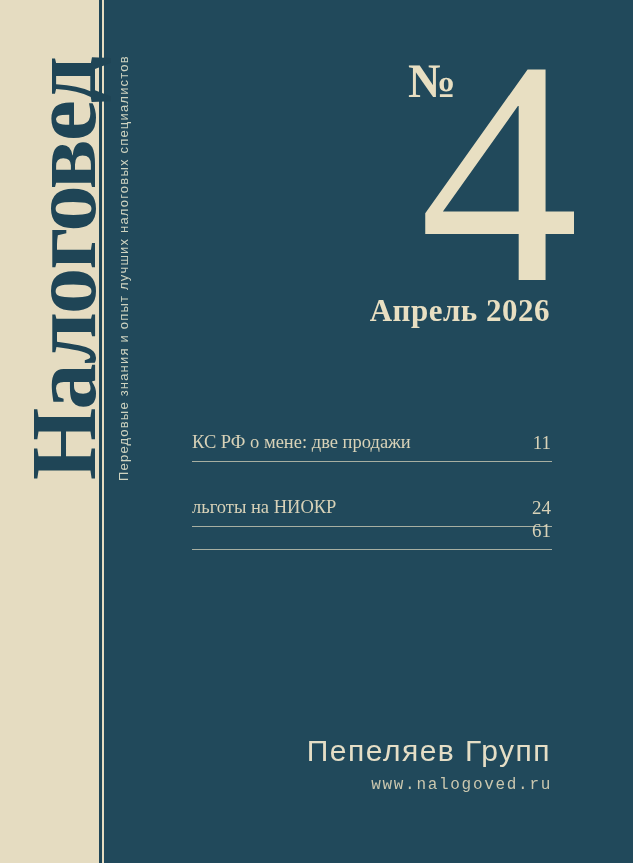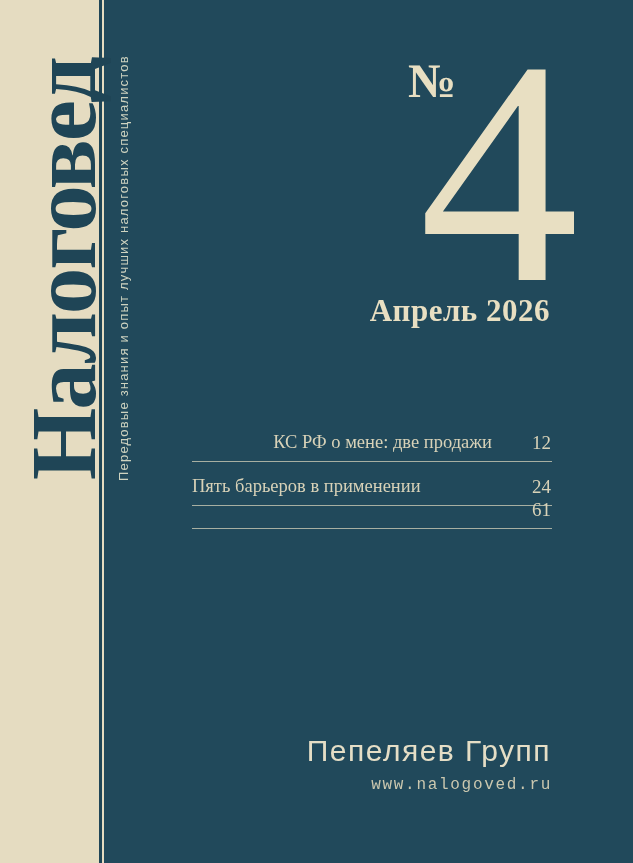--- a/index.html
+++ b/index.html
@@ -79,7 +79,7 @@
     padding:14px 0 8px 0;
     border-bottom:1px solid rgba(219,215,190,.72);
   }
-  .toc-item:first-child{padding-top:0;text-align:right;}
+  .toc-item:first-child{padding-top:0;}
   .toc-title{
     font-size:18.5px;line-height:21px;
     color:var(--toc_text);

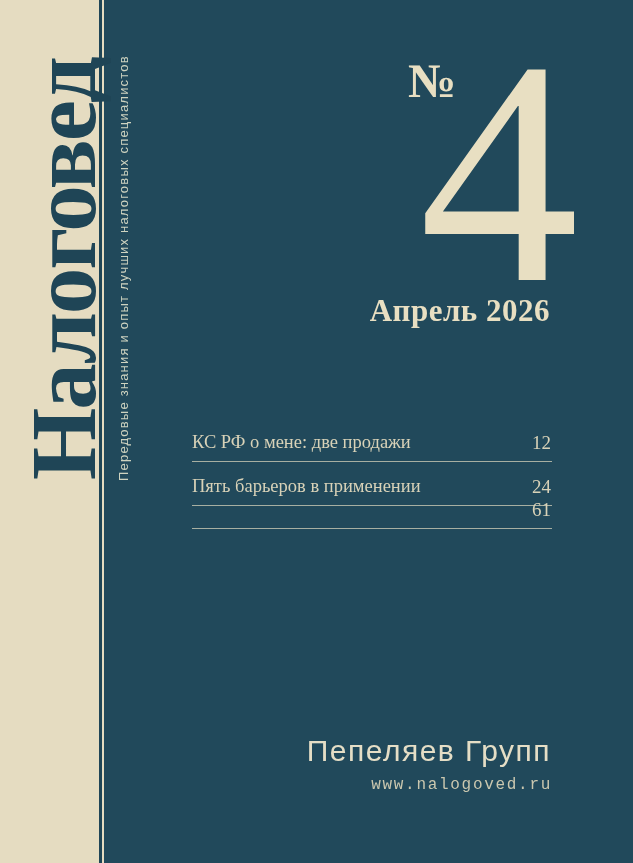--- a/index.html
+++ b/index.html
@@ -133,7 +133,7 @@
       <div class="toc-title">
         <span>КС РФ о мене: две продажи</span><br>
       </div>
-      <div class="toc-page">12</div>
+      <div class="toc-page">11</div>
     </div>
 
     <div class="toc-item">

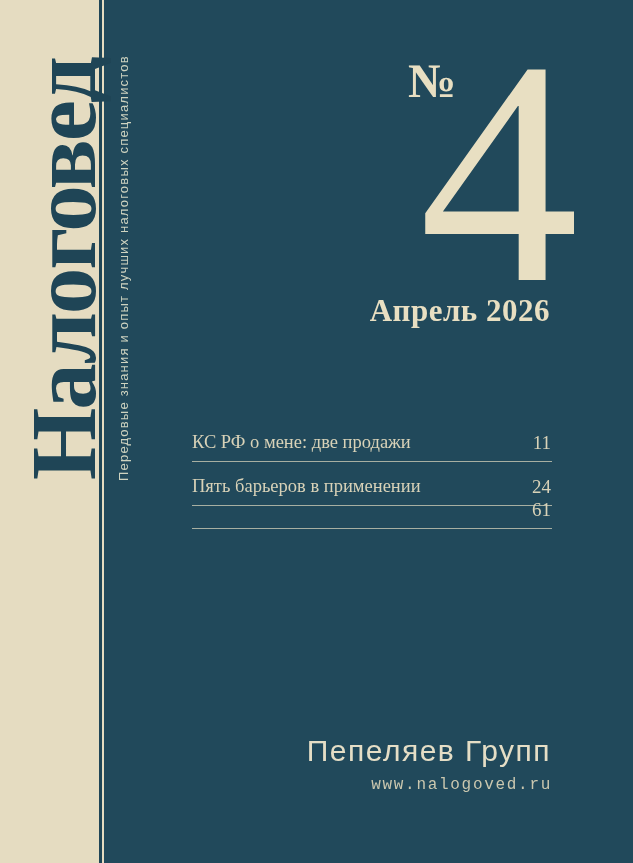--- a/index.html
+++ b/index.html
@@ -138,7 +138,7 @@
 
     <div class="toc-item">
       <div class="toc-title">
-        <span>Пять барьеров в применении</span><br>
+        <br>
       </div>
       <div class="toc-page">24</div>
     </div>

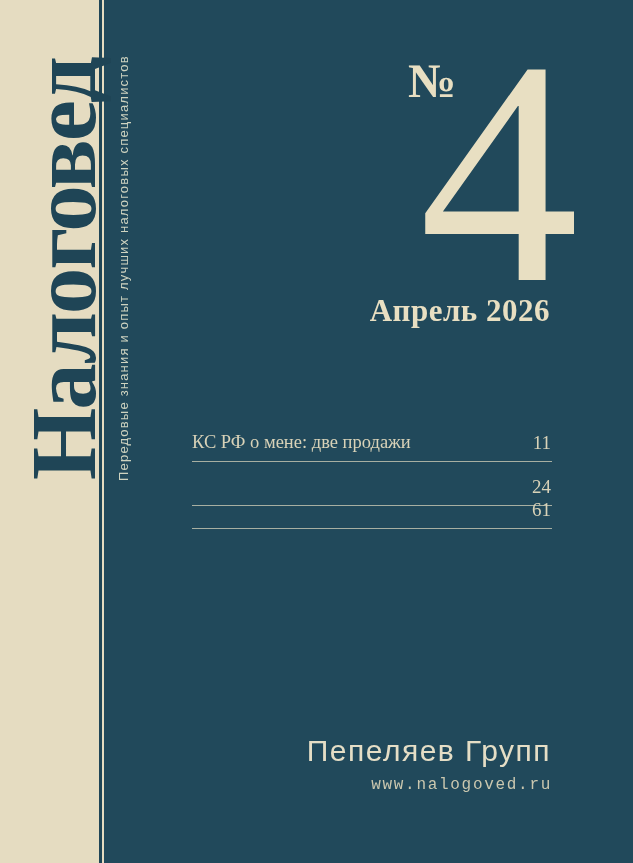--- a/index.html
+++ b/index.html
@@ -139,6 +139,7 @@
     <div class="toc-item">
       <div class="toc-title">
         <br>
+        <span>льготы на НИОКР</span>
       </div>
       <div class="toc-page">24</div>
     </div>

